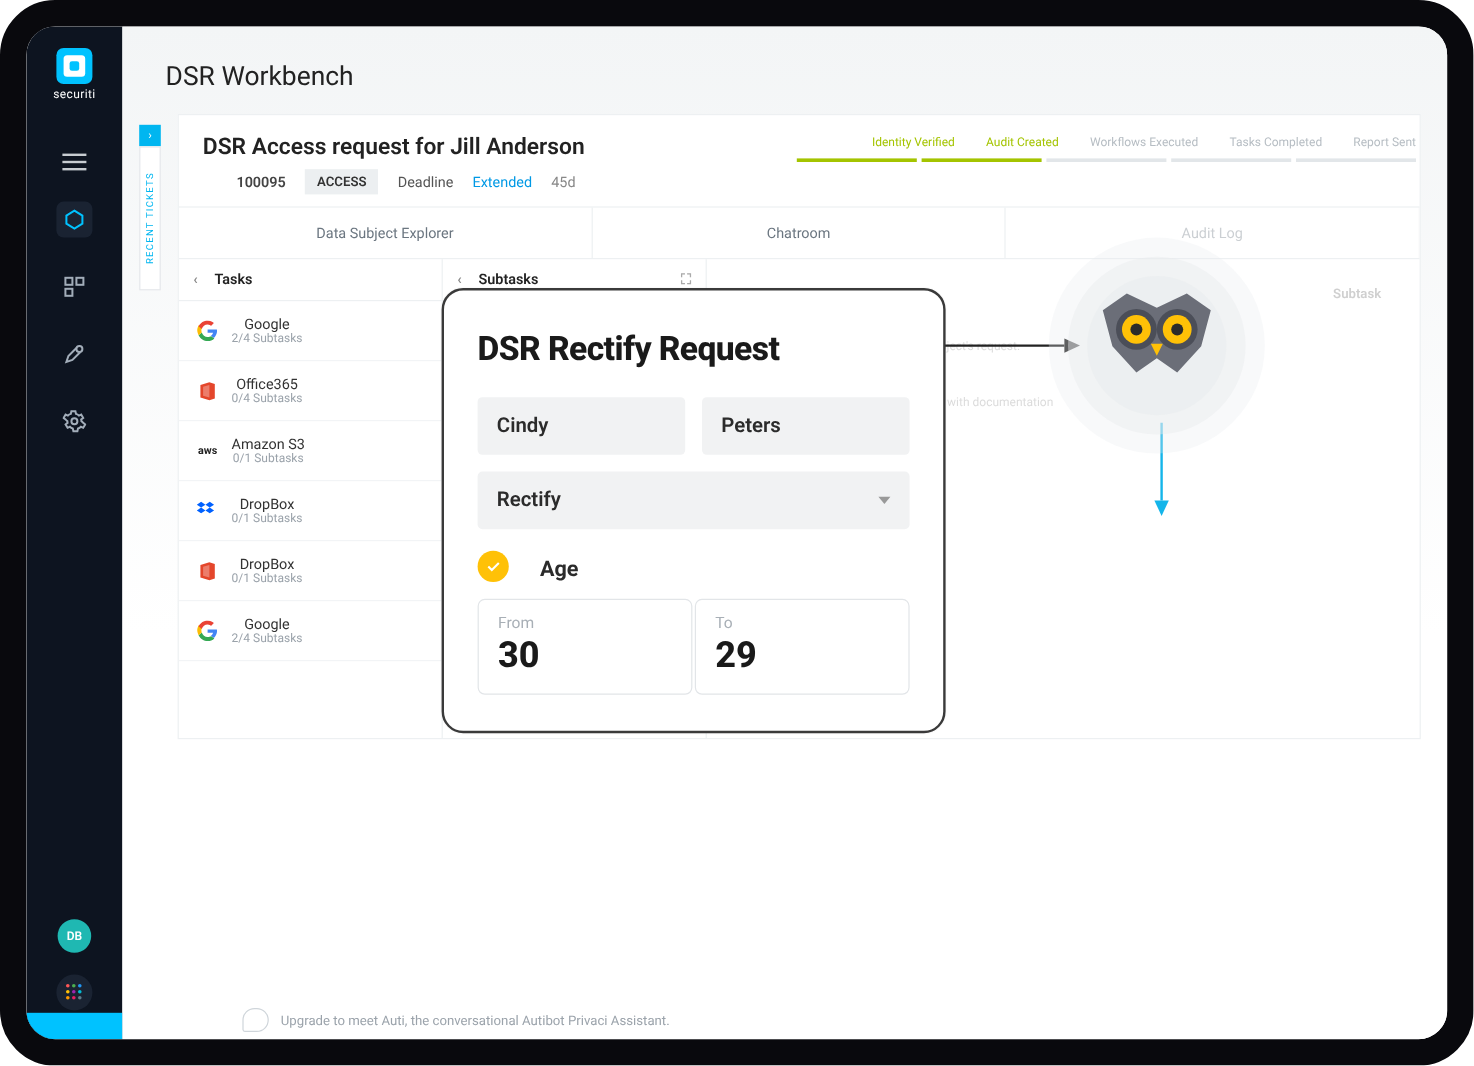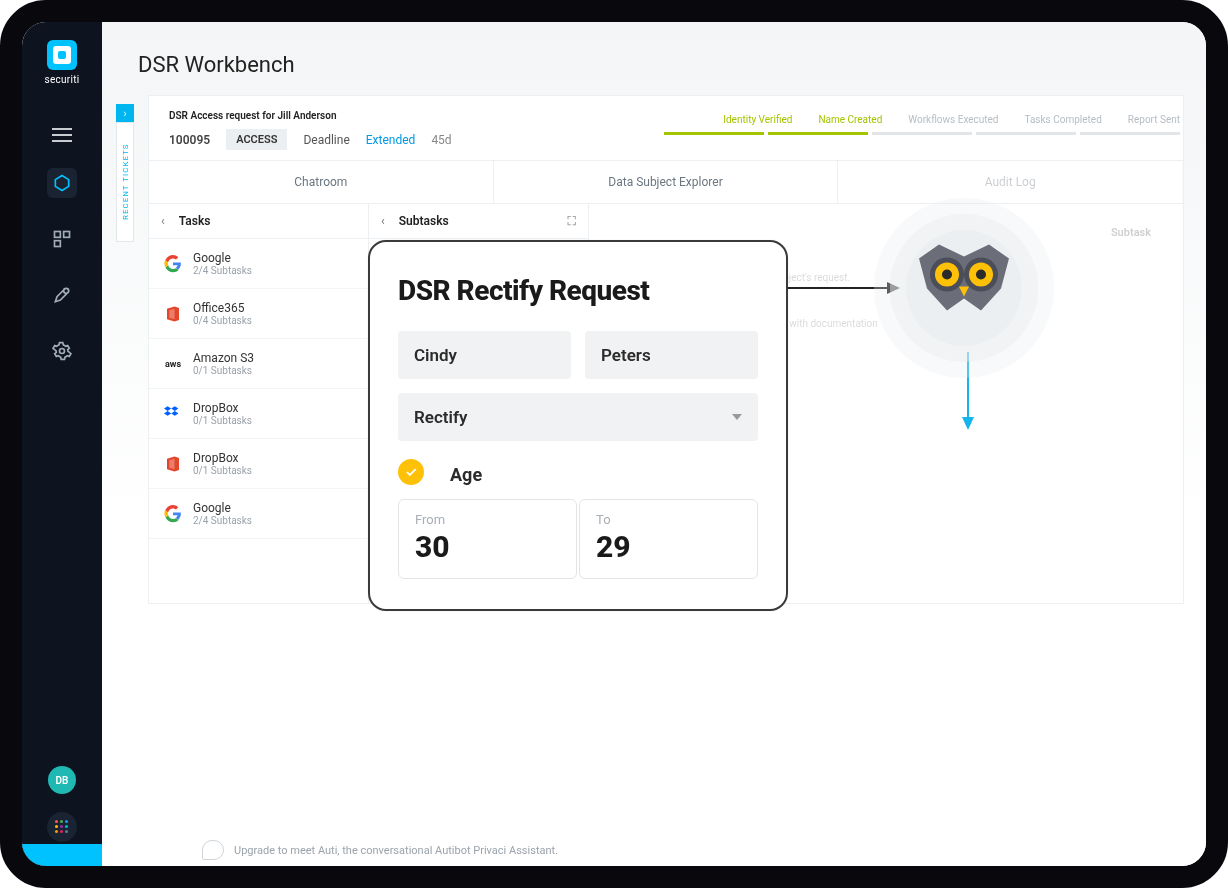--- a/index.html
+++ b/index.html
@@ -37,7 +37,7 @@
 
 .content-card { background: #fff; border: 1px solid #edf0f2; margin-left: 18px; }
 .req-header { padding: 14px 20px 10px; }
-.req-title { font-size: 10px; font-weight: 600; color: #222; margin-bottom: 8px; }
+.req-title { font-size: 19px; font-weight: 600; color: #222; margin-bottom: 8px; }
 .req-meta { display: flex; align-items: center; gap: 16px; font-size: 12px; color: #444; }
 .req-id { font-weight: 600; }
 .badge-access { background: #eceff1; padding: 4px 10px; font-size: 11px; font-weight: 600; color: #333; }

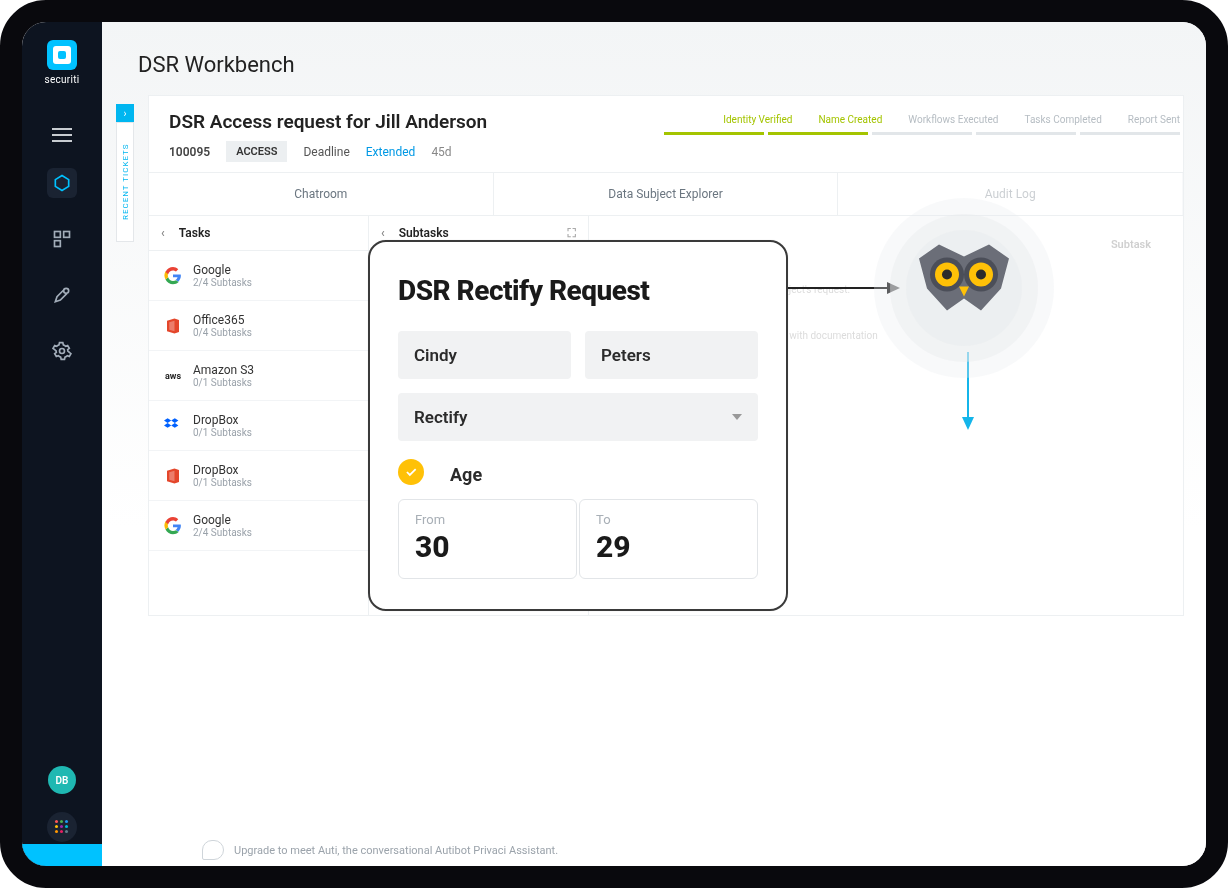--- a/index.html
+++ b/index.html
@@ -198,7 +198,7 @@
 
       <div class="stages">
         <span class="stage done">Identity Verified</span>
-        <span class="stage done">Name Created</span>
+        <span class="stage done">Audit Created</span>
         <span class="stage">Workflows Executed</span>
         <span class="stage">Tasks Completed</span>
         <span class="stage">Report Sent</span>

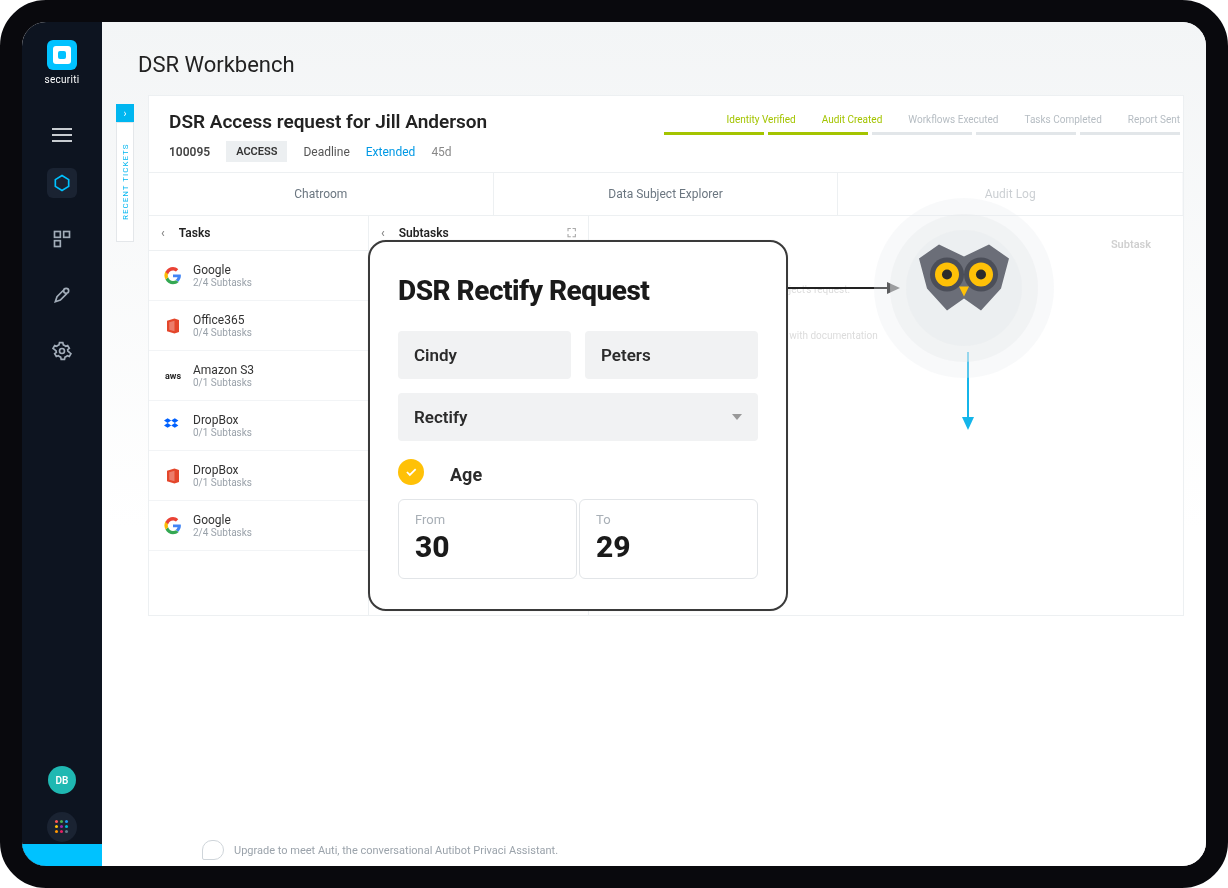--- a/index.html
+++ b/index.html
@@ -39,7 +39,7 @@
 .req-header { padding: 14px 20px 10px; }
 .req-title { font-size: 19px; font-weight: 600; color: #222; margin-bottom: 8px; }
 .req-meta { display: flex; align-items: center; gap: 16px; font-size: 12px; color: #444; }
-.req-id { font-weight: 600; }
+.req-id { font-weight: 600; margin-left: 28px; }
 .badge-access { background: #eceff1; padding: 4px 10px; font-size: 11px; font-weight: 600; color: #333; }
 .deadline { color: #555; }
 .extended { color: #0099e5; }

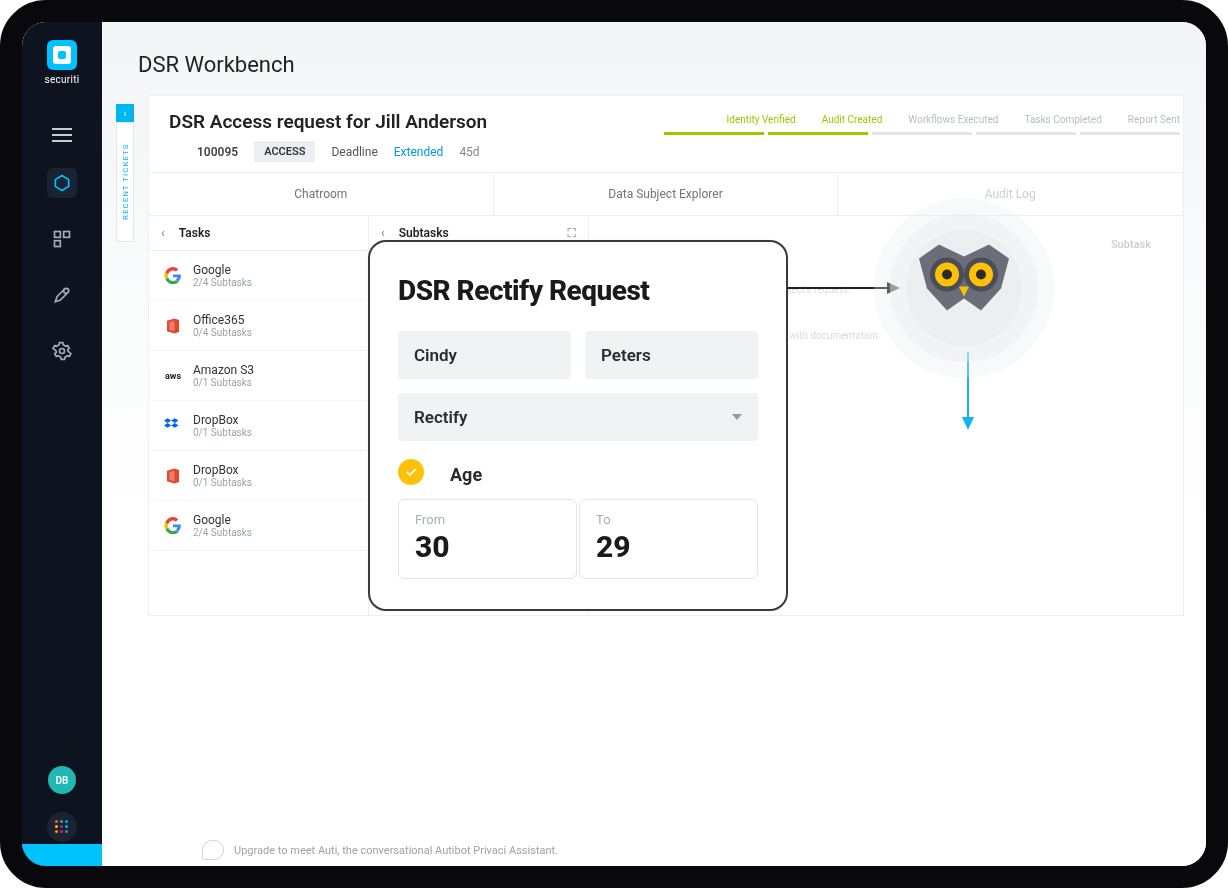--- a/index.html
+++ b/index.html
@@ -212,8 +212,8 @@
           </div>
 
       <div class="tabbar">
+        <div class="tab">Data Subject Explorer</div>
         <div class="tab">Chatroom</div>
-        <div class="tab">Data Subject Explorer</div>
         <div class="tab fade">Audit Log</div>
       </div>
 

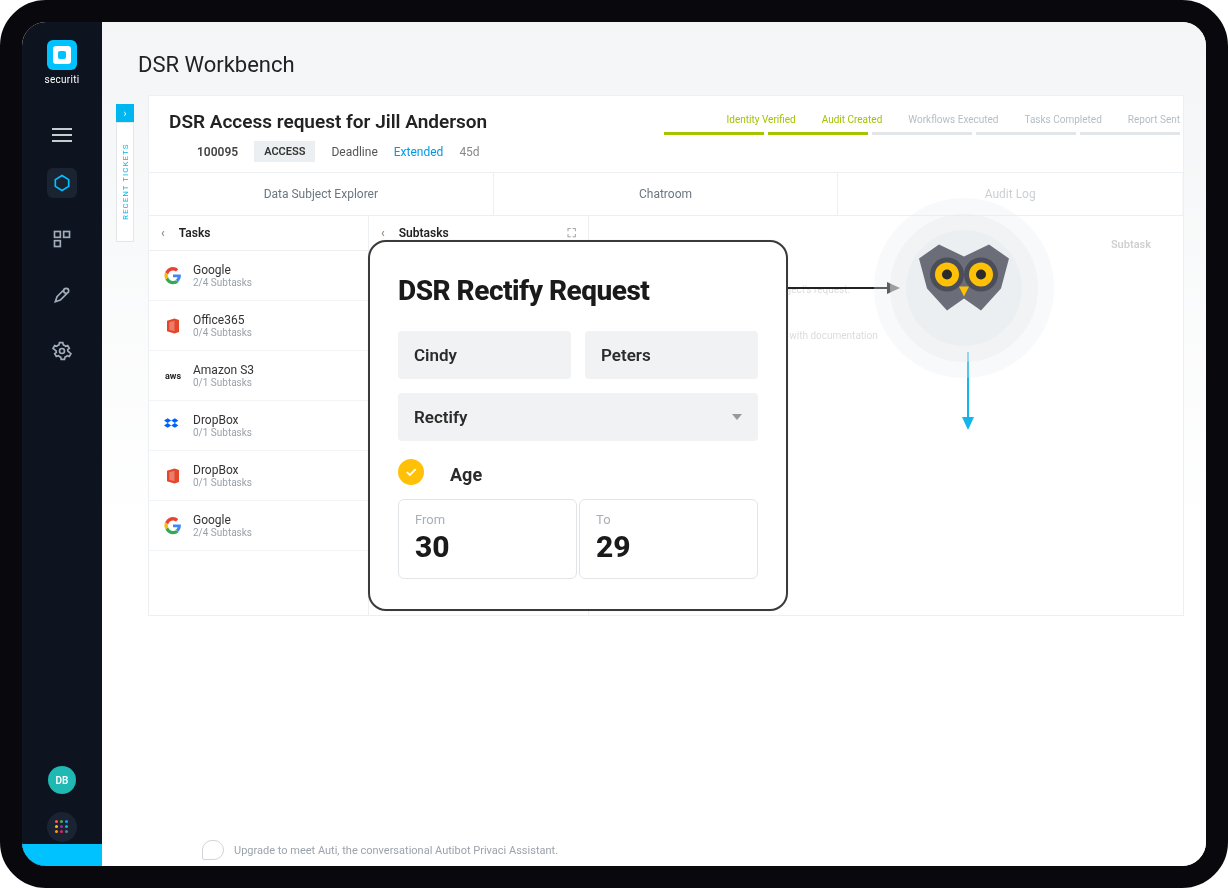--- a/index.html
+++ b/index.html
@@ -66,7 +66,7 @@
 .panel-head .back { color: #888; margin-right: 14px; font-size: 12px; }
 .panel-head .expand { margin-left: auto; color: #aaa; }
 
-.task-row { display: flex; align-items: center; gap: 10px; padding: 12px 14px; border-bottom: 1px solid #f2f4f6; }
+.task-row { display: flex; align-items: center; gap: 10px; padding: 12px 14px; border-bottom: 1px solid #f2f4f6; text-align: center; }
 .task-icon { width: 20px; height: 20px; display: flex; align-items: center; justify-content: center; font-size: 10px; font-weight: 700; }
 .task-info { display: flex; flex-direction: column; }
 .task-name { font-size: 12px; color: #333; }

